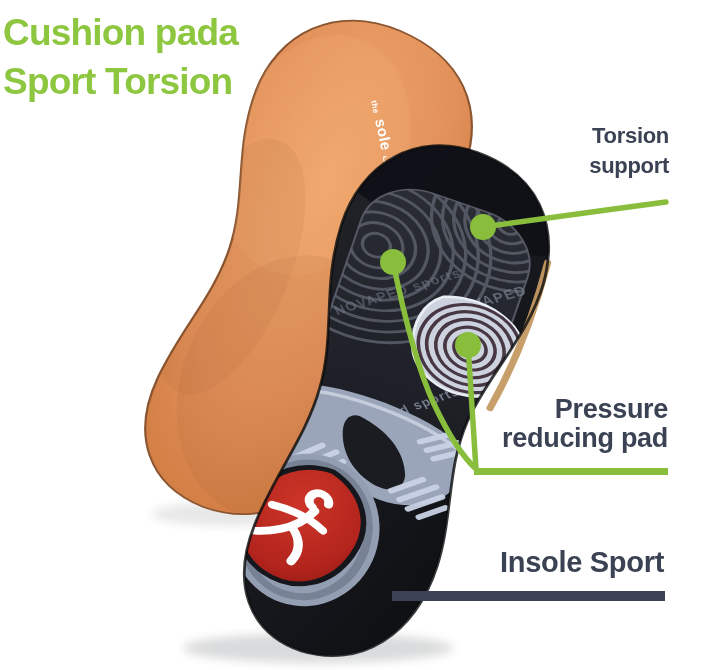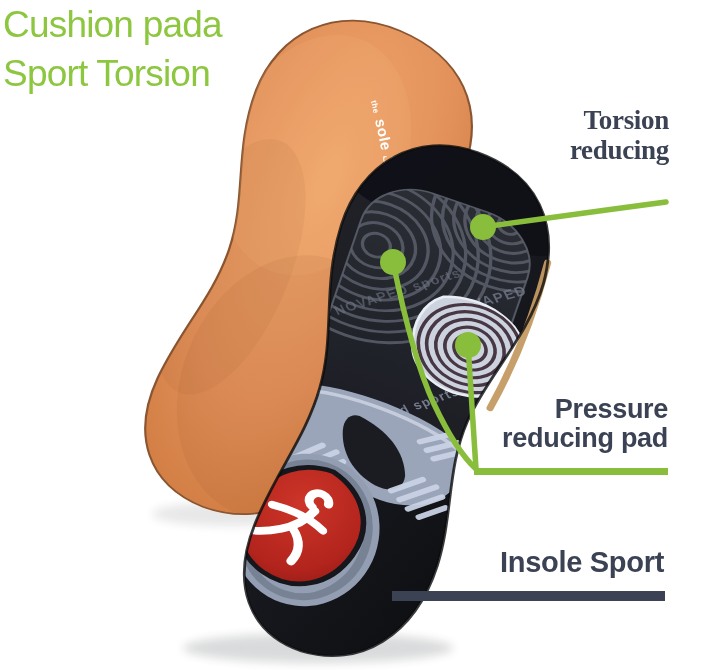--- a/index.html
+++ b/index.html
@@ -19,8 +19,8 @@
   .stage{position:relative;width:706px;height:670px;background:#ffffff;overflow:hidden;}
   .scene{position:absolute;left:0;top:0;}
   .page-title{
-    position:absolute;left:3px;top:0px;
-    font-size:37px;font-weight:400;line-height:49px;letter-spacing:-0.8px;
+    position:absolute;left:3px;top:8px;
+    font-size:37px;font-weight:700;line-height:49px;letter-spacing:-0.8px;
     color:var(--accent-green);
   }
   .page-title span{display:block;}

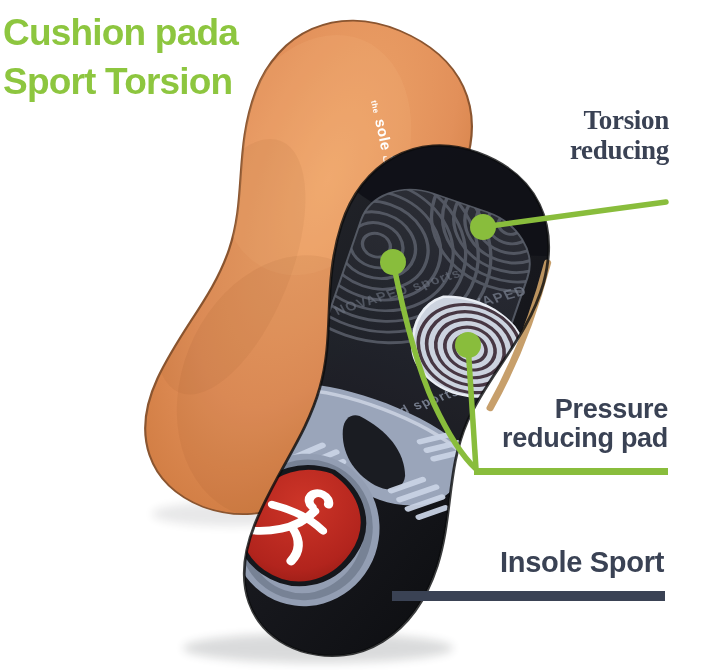--- a/index.html
+++ b/index.html
@@ -29,7 +29,7 @@
     color:var(--label-ink);letter-spacing:-0.3px;
   }
   .callout-label span{display:block;}
-  .lbl-torsion{top:105px;right:37px;font-size:27px;line-height:30px;font-family:Liberation Serif, serif;}
+  .lbl-torsion{top:121px;right:37px;font-size:22px;line-height:30px;}
   .lbl-pressure{top:395px;right:38px;font-size:27px;line-height:29px;}
   .lbl-insole{top:546px;right:42px;font-size:29px;line-height:32px;}
 </style>

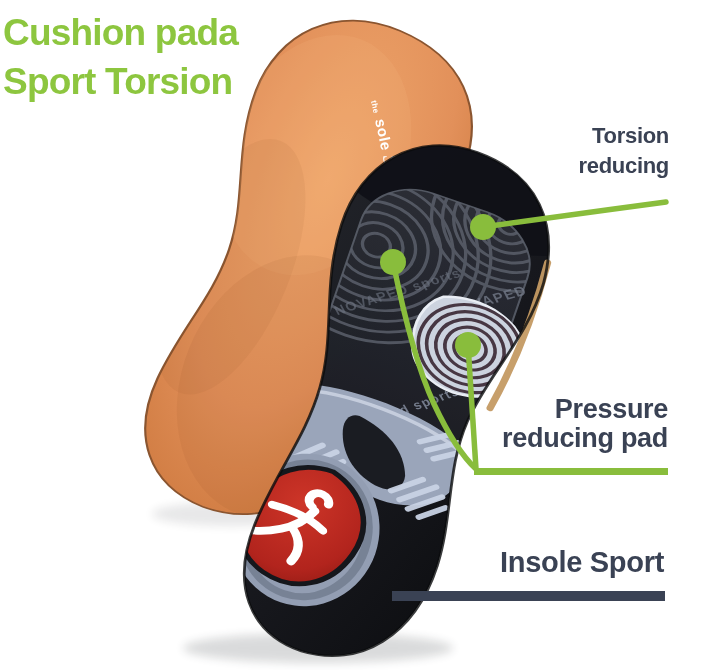--- a/index.html
+++ b/index.html
@@ -211,7 +211,7 @@
 
   <div class="callout-label lbl-torsion">
     <span>Torsion</span>
-    <span>reducing</span>
+    <span>support</span>
   </div>
 
   <div class="callout-label lbl-insole">

